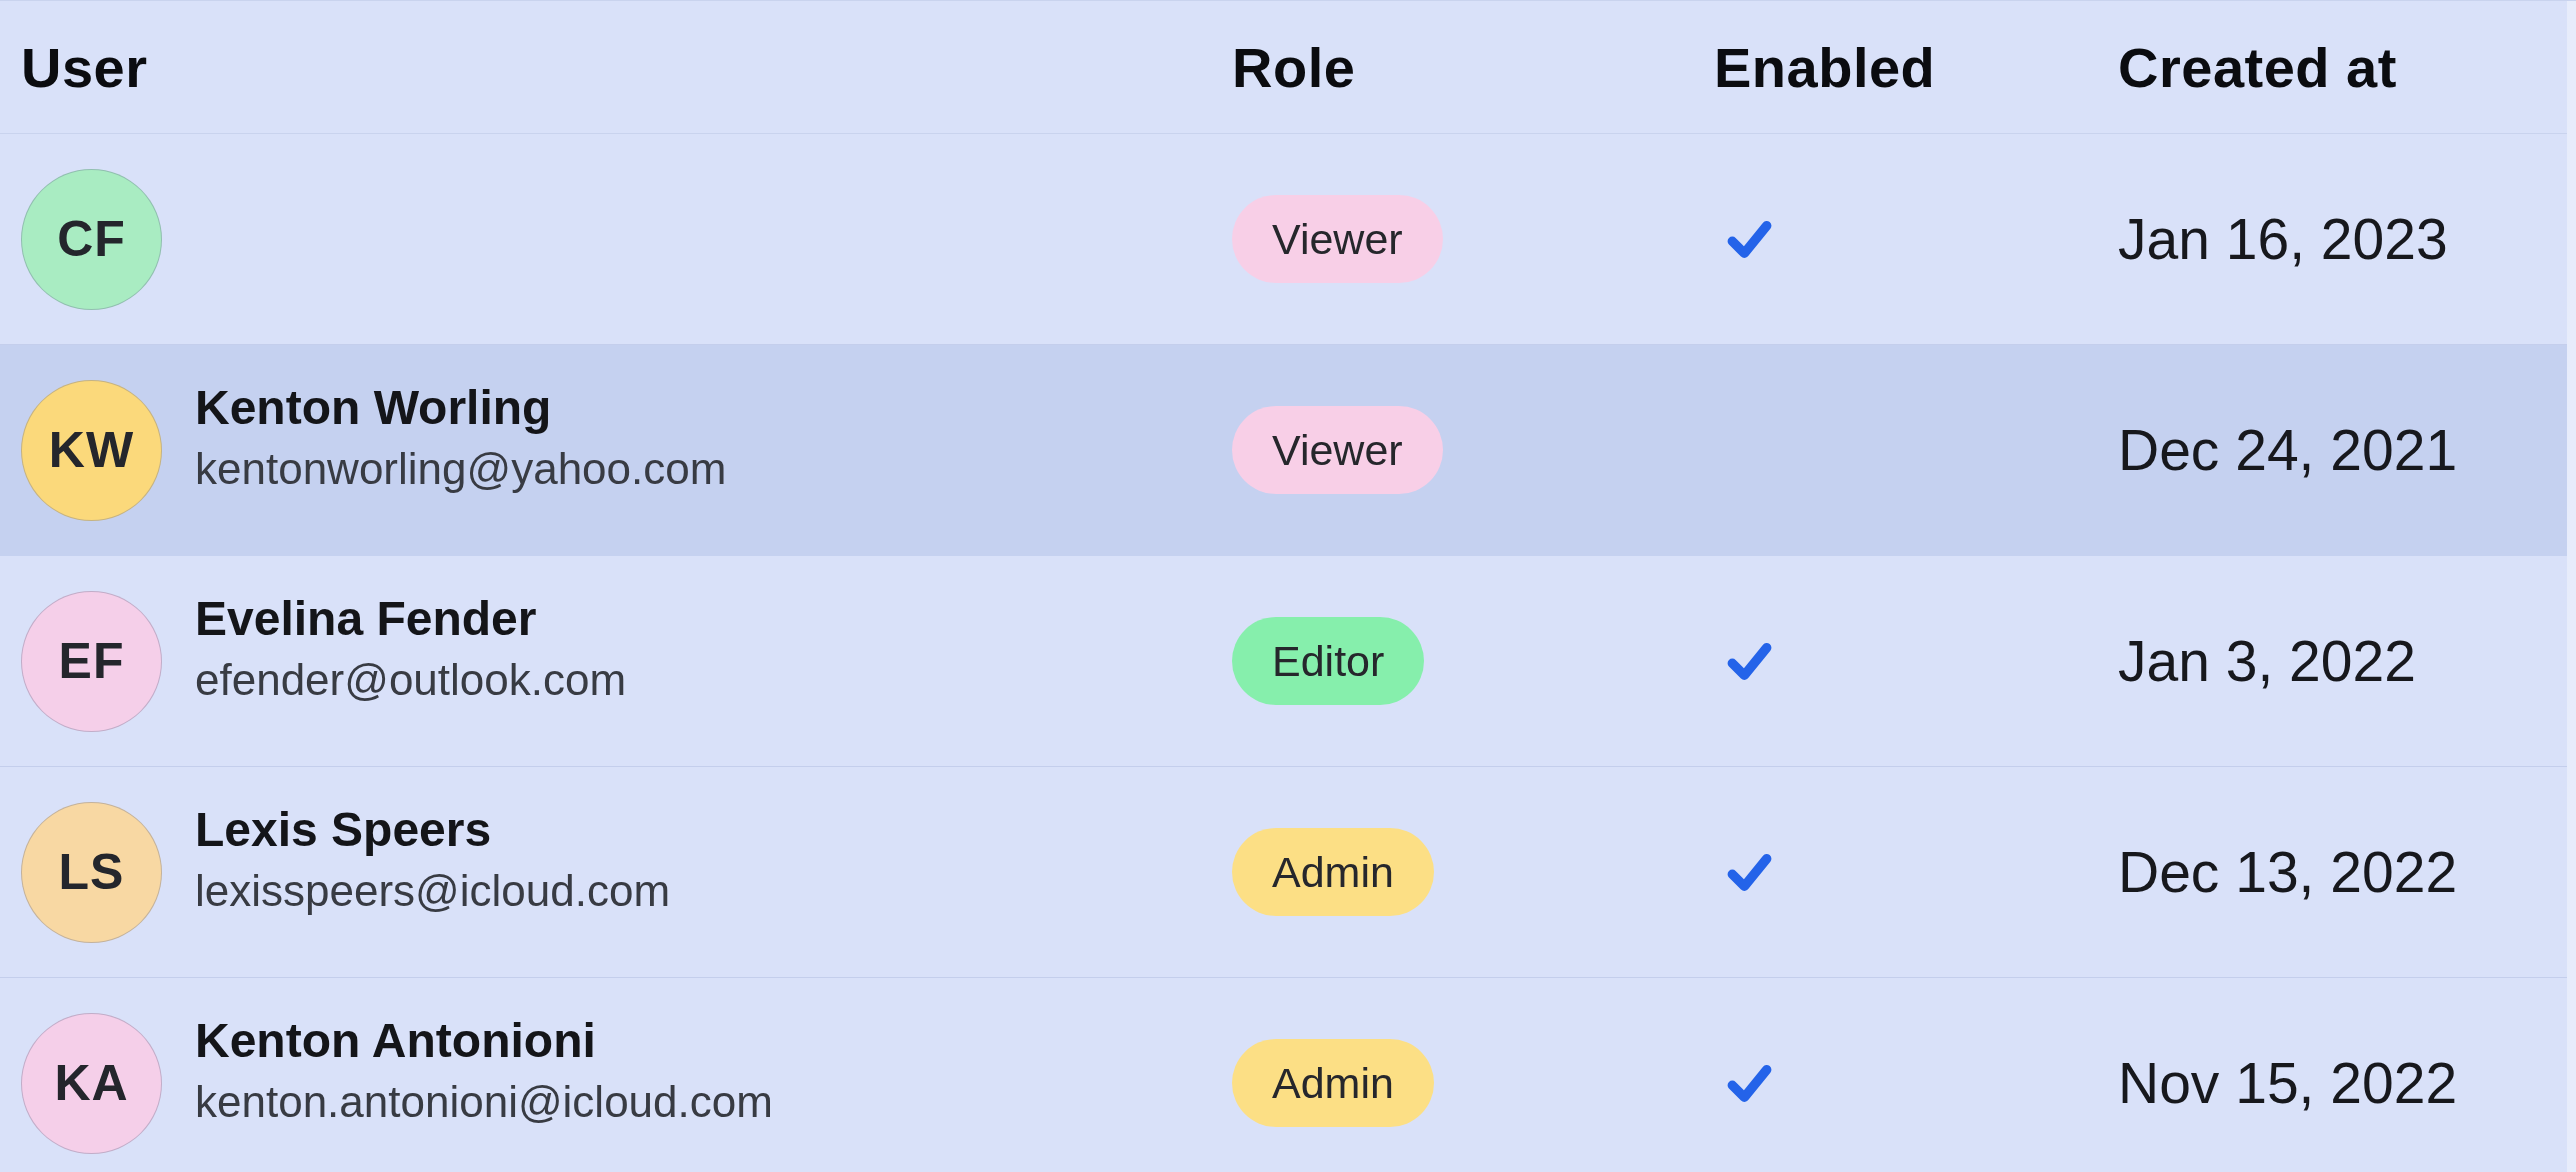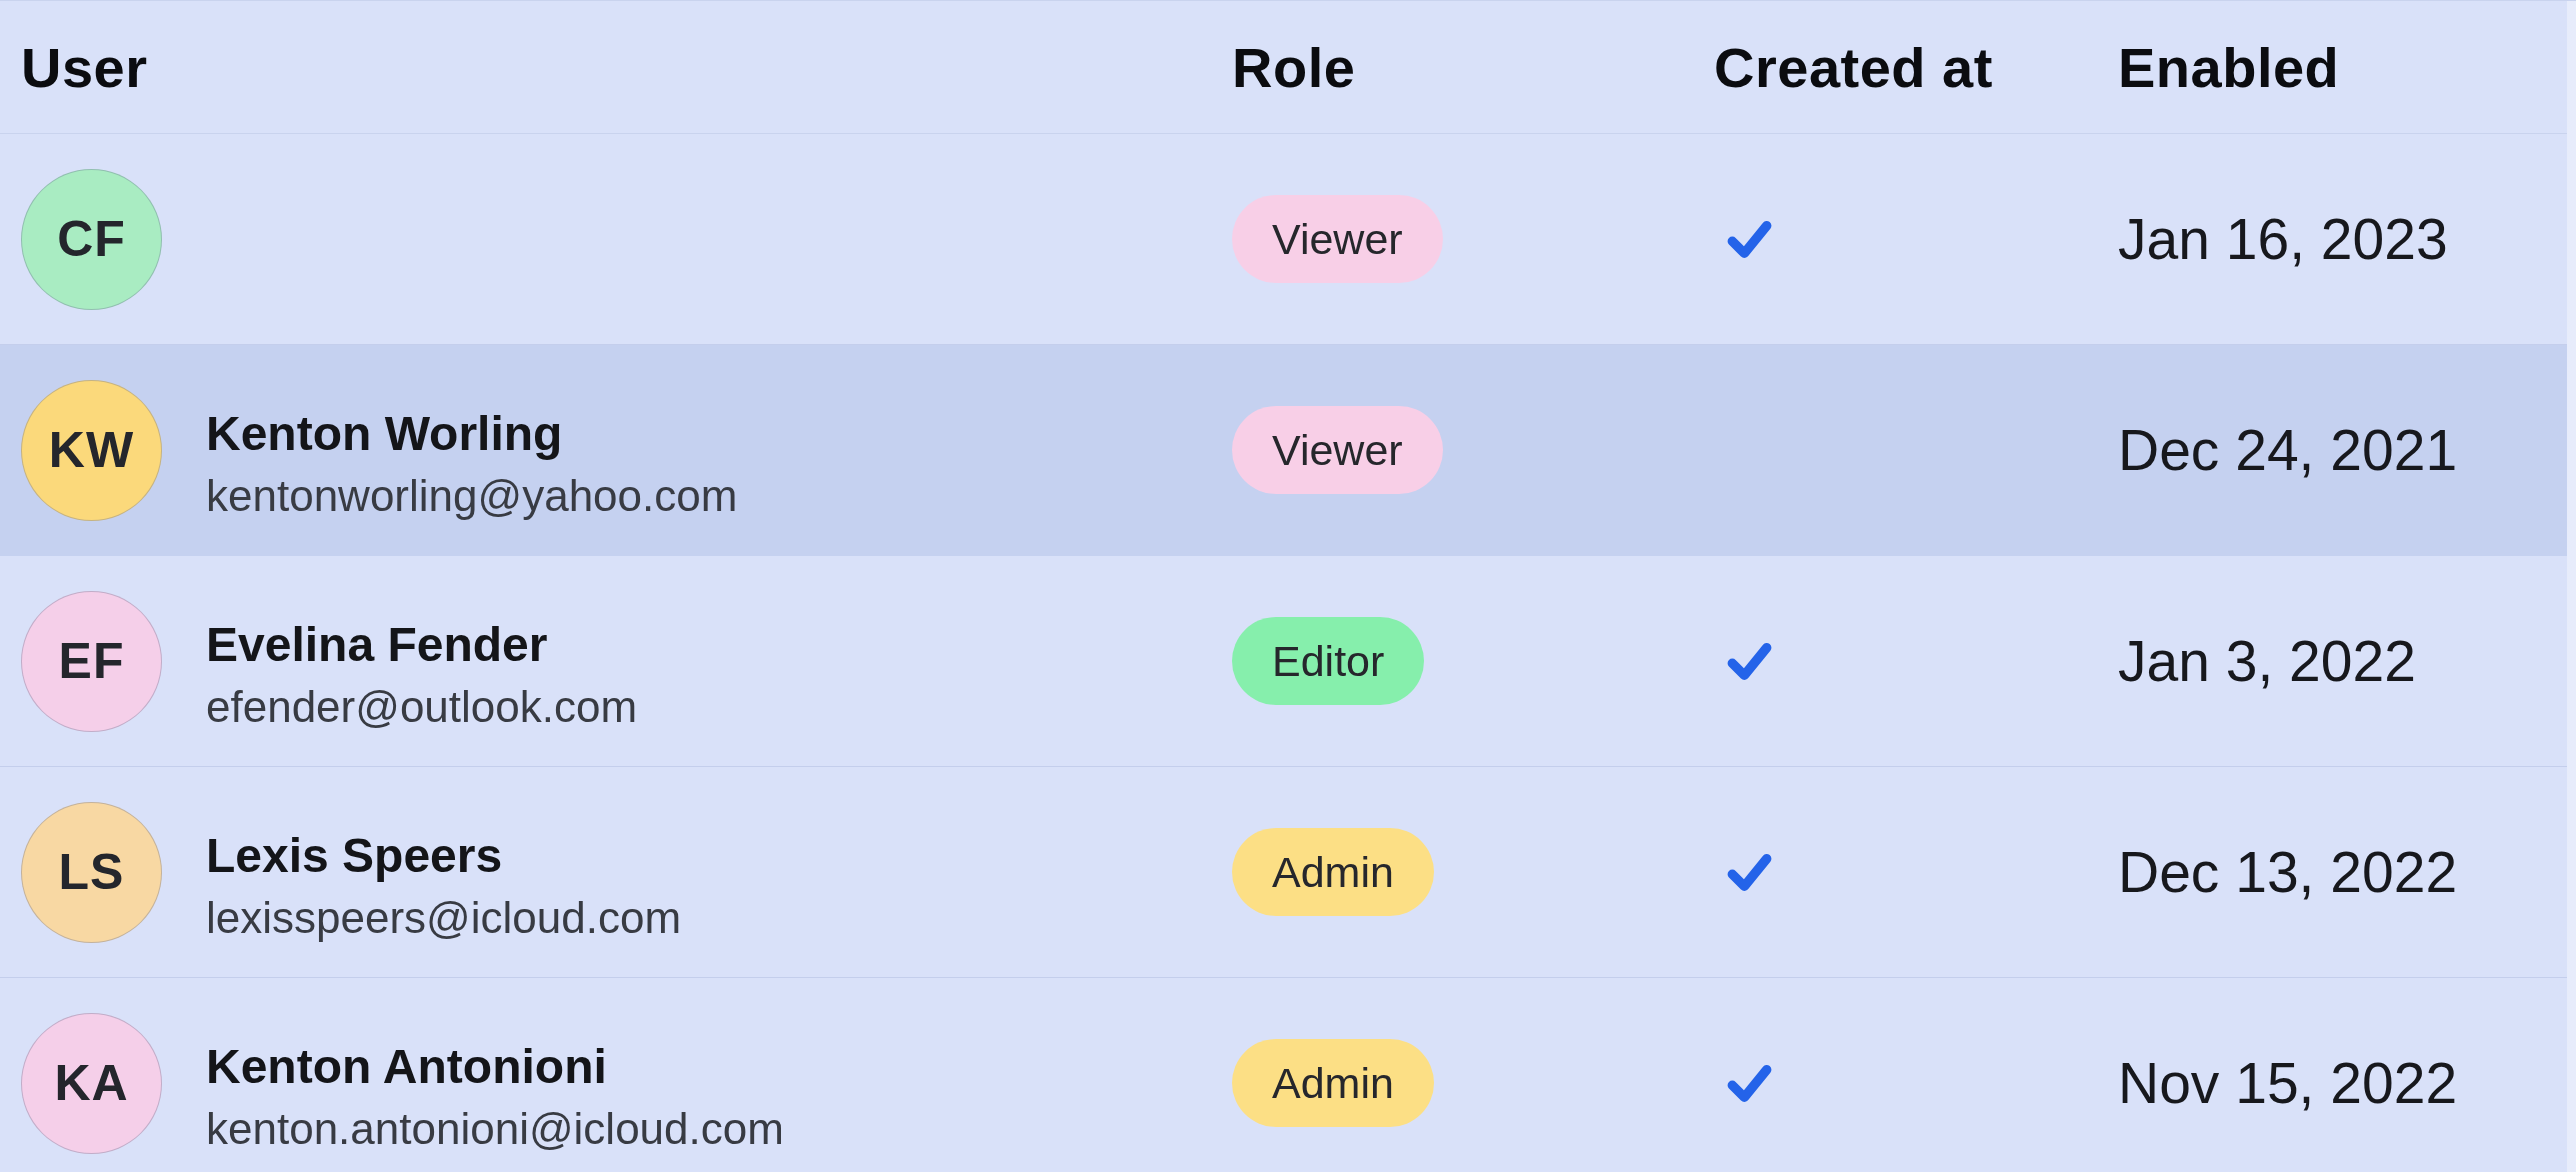--- a/index.html
+++ b/index.html
@@ -124,8 +124,8 @@
   <div class="grid-row header-row">
     <div class="header-cell">User</div>
     <div class="header-cell">Role</div>
+    <div class="header-cell">Enabled</div>
     <div class="header-cell">Created at</div>
-    <div class="header-cell">Enabled</div>
   </div>
   <div id="rows">
   <div class="grid-row row">

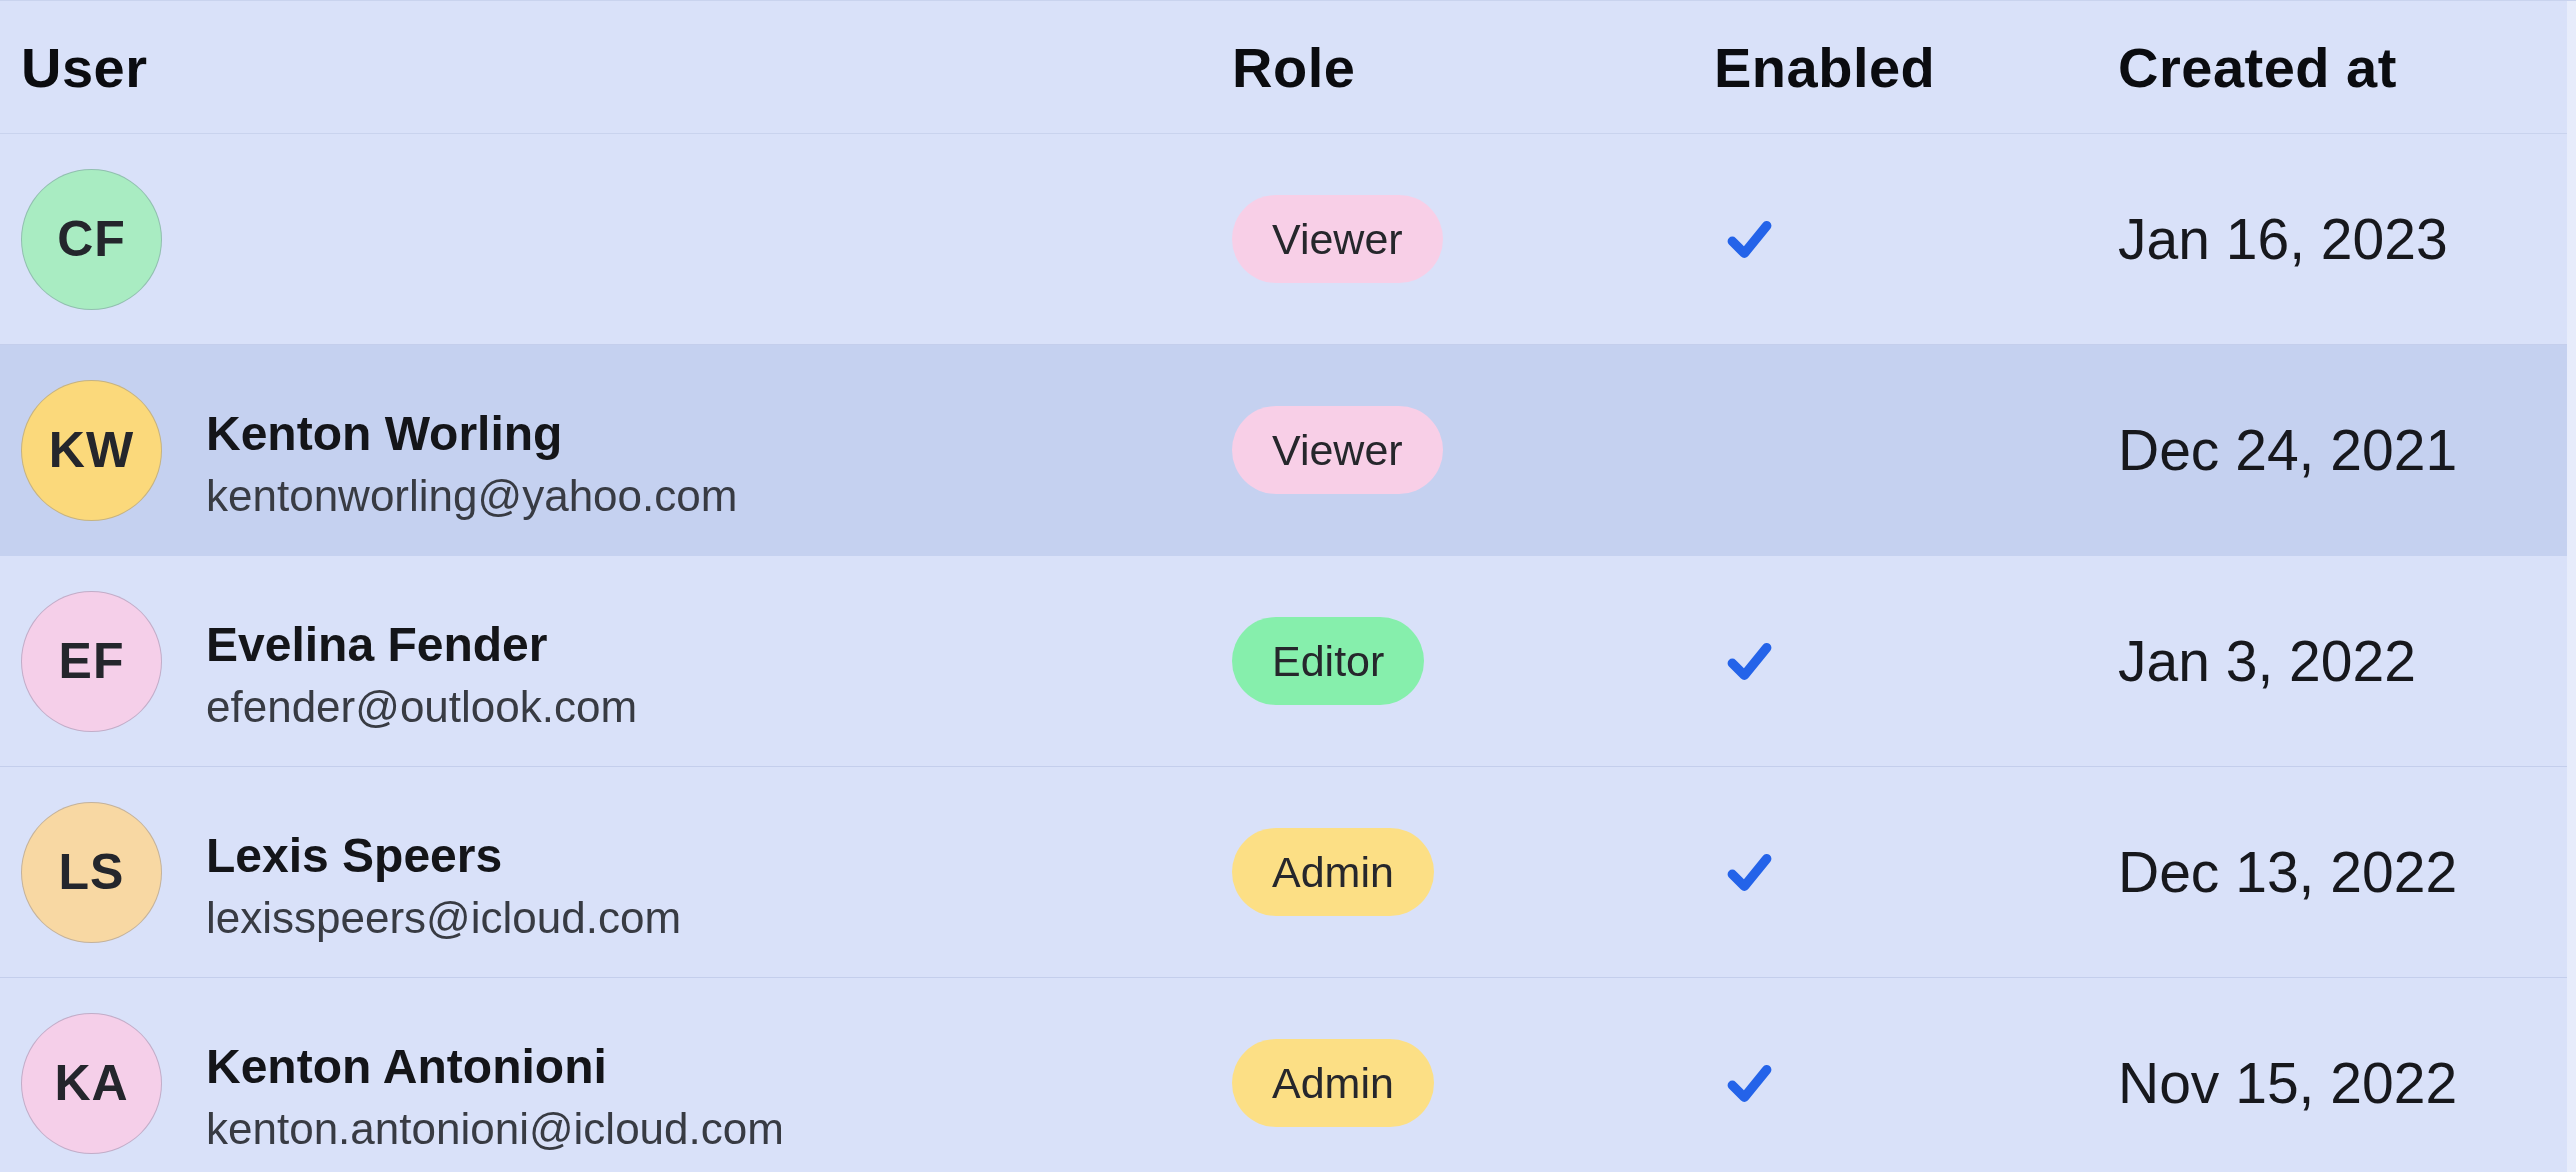--- a/index.html
+++ b/index.html
@@ -49,8 +49,8 @@
   }
   .user-cell {
     display: flex;
-    align-items: flex-end;
-    gap: 44px;
+    align-items: flex-start;
+    gap: 33px;
   }
   .avatar {
     width: 141px;

